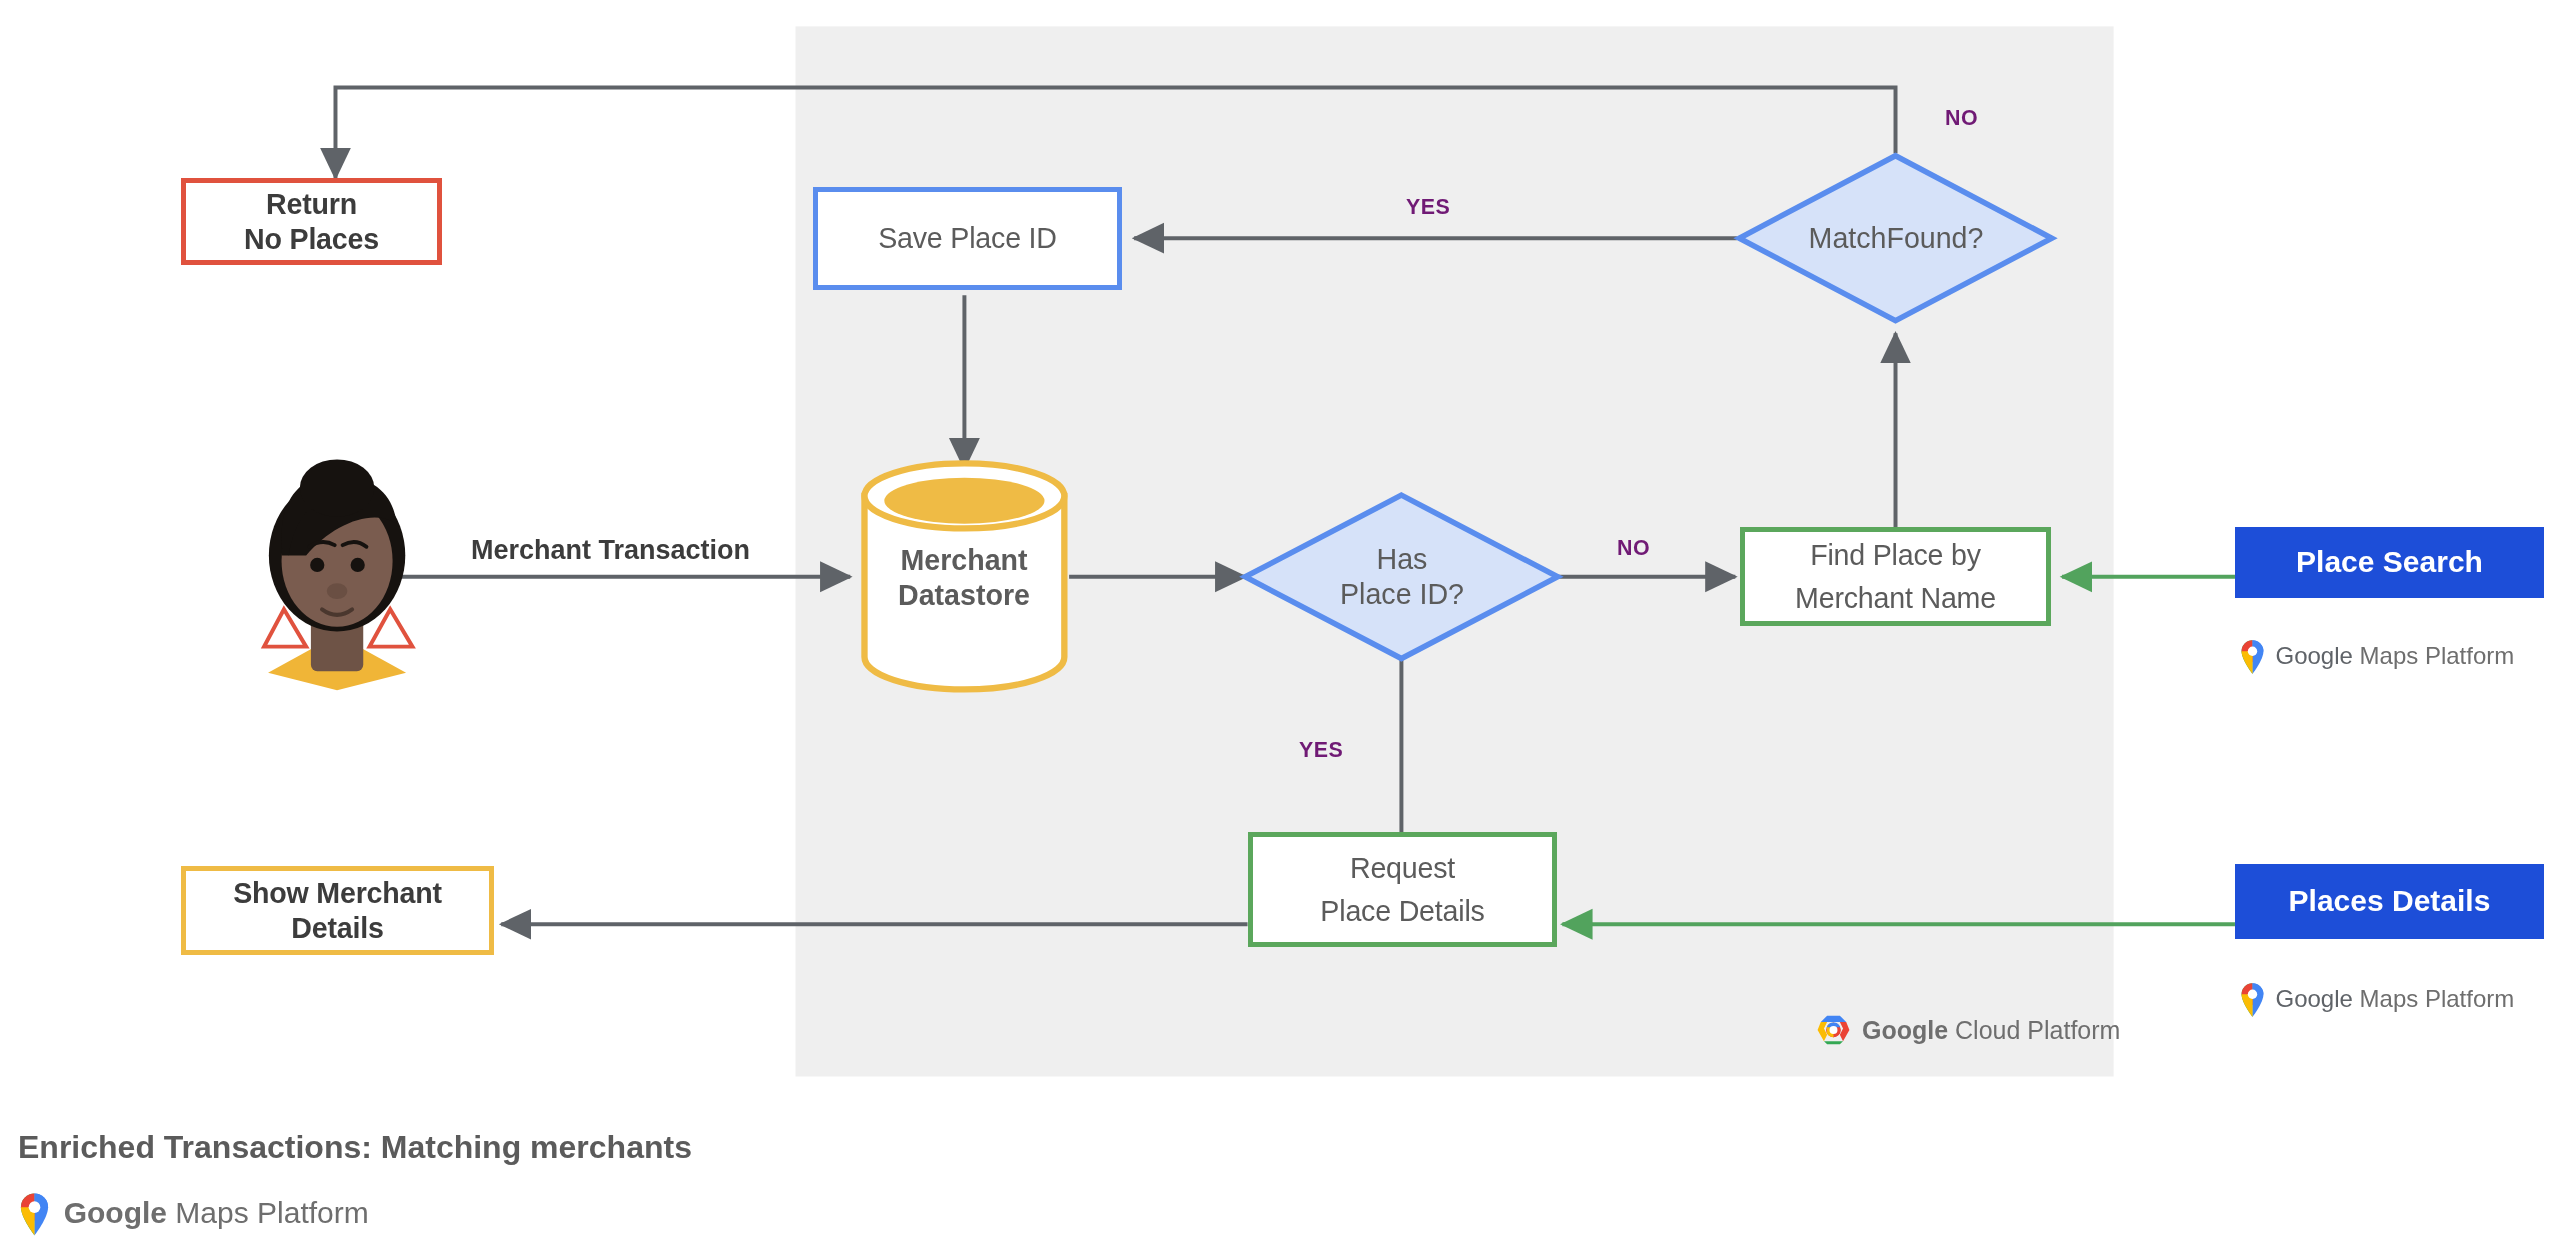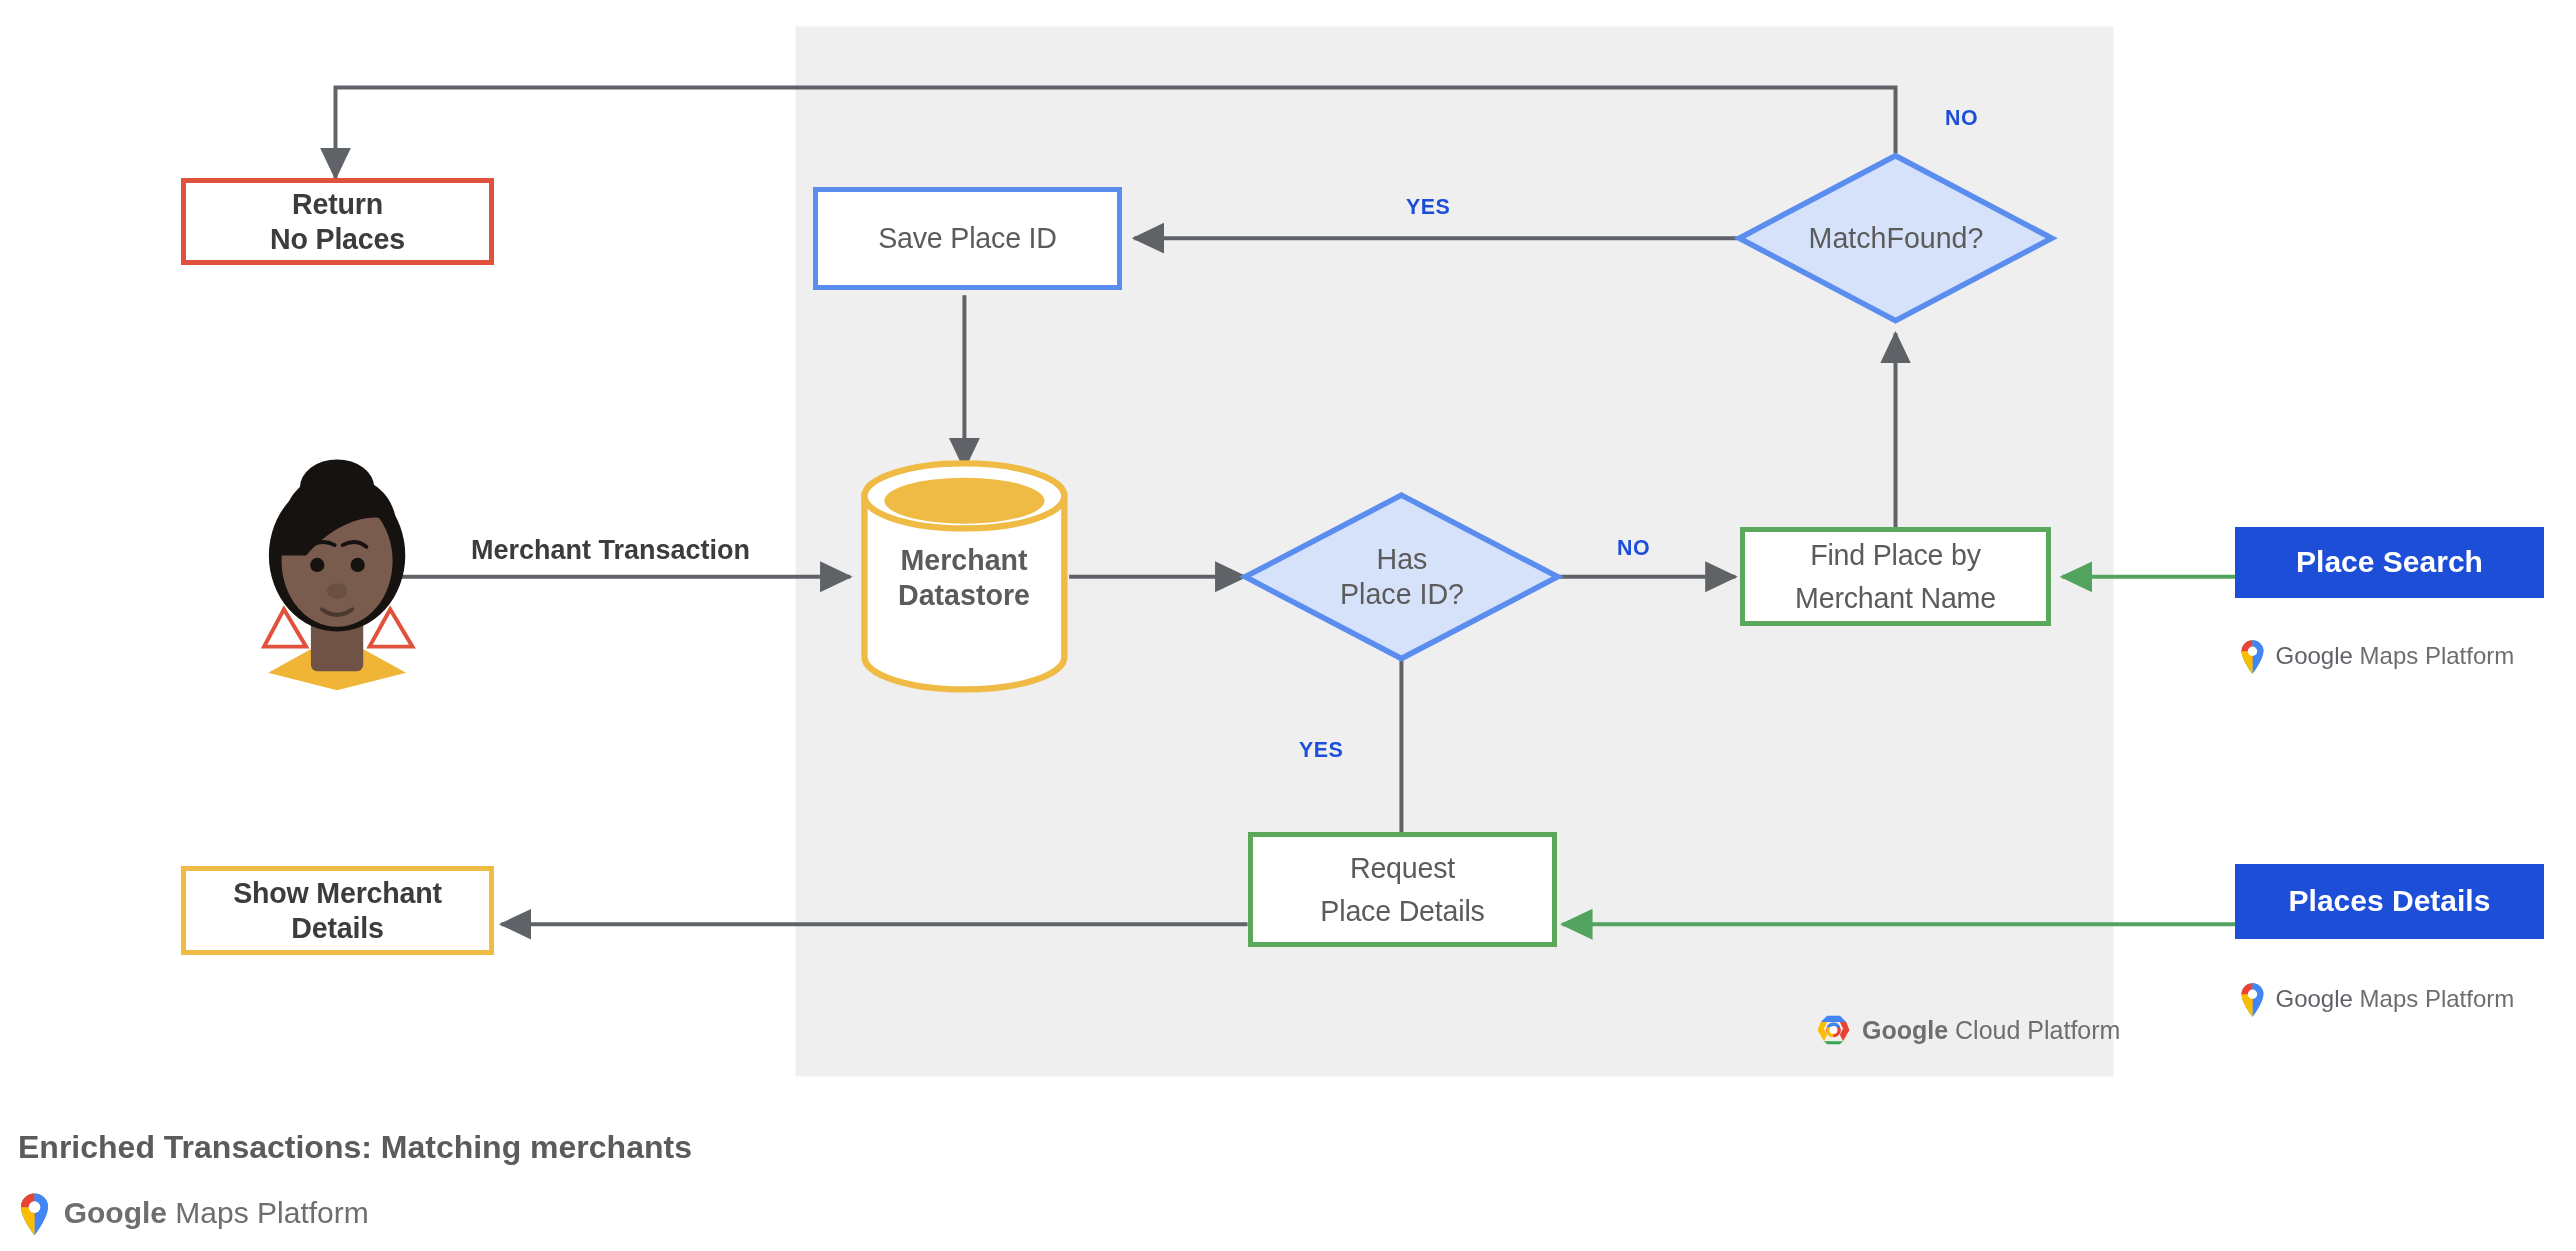--- a/index.html
+++ b/index.html
@@ -67,7 +67,7 @@
   }
   .edge-label {
     position: absolute;
-    color: #1d4ed8;
+    color: #701a75;
     font-size: 21.4px;
     font-weight: bold;
     letter-spacing: 0.5px;

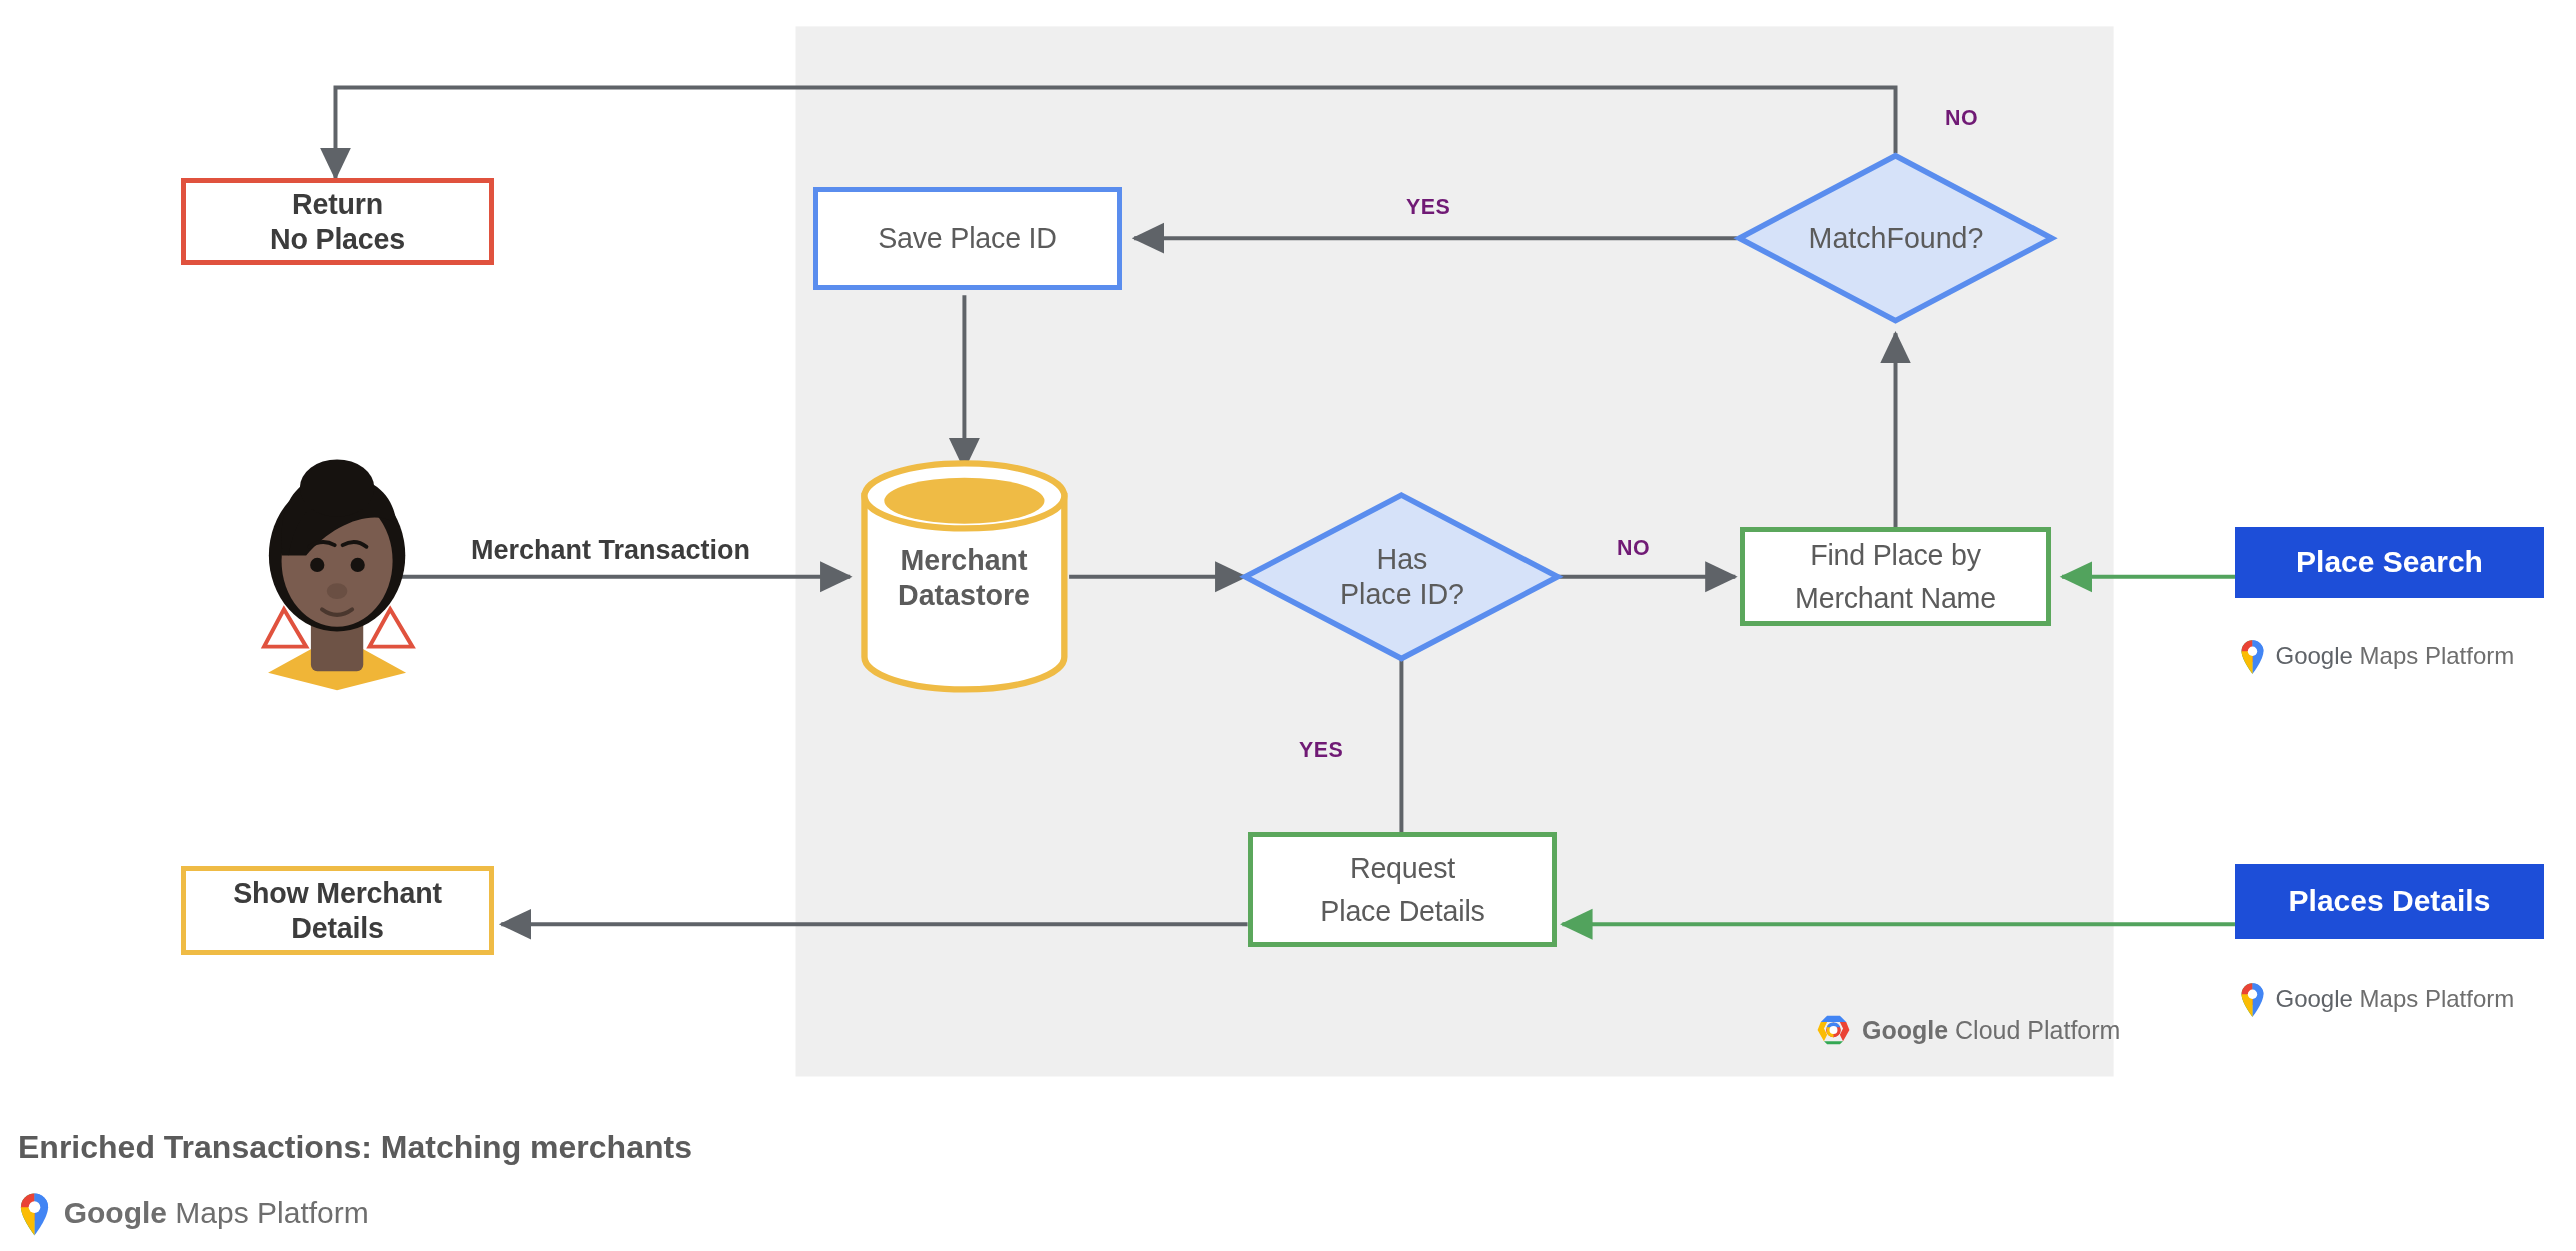--- a/index.html
+++ b/index.html
@@ -208,7 +208,7 @@
     </g>
   </svg>
 
-  <div class="node box box-red" style="left:181px; top:178px; width:313px; height:87px; flex-direction:column;">
+  <div class="node box box-red" style="left:181px; top:178px; width:261px; height:87px; flex-direction:column;">
     <span>Return</span>
     <span>No Places</span>
   </div>

